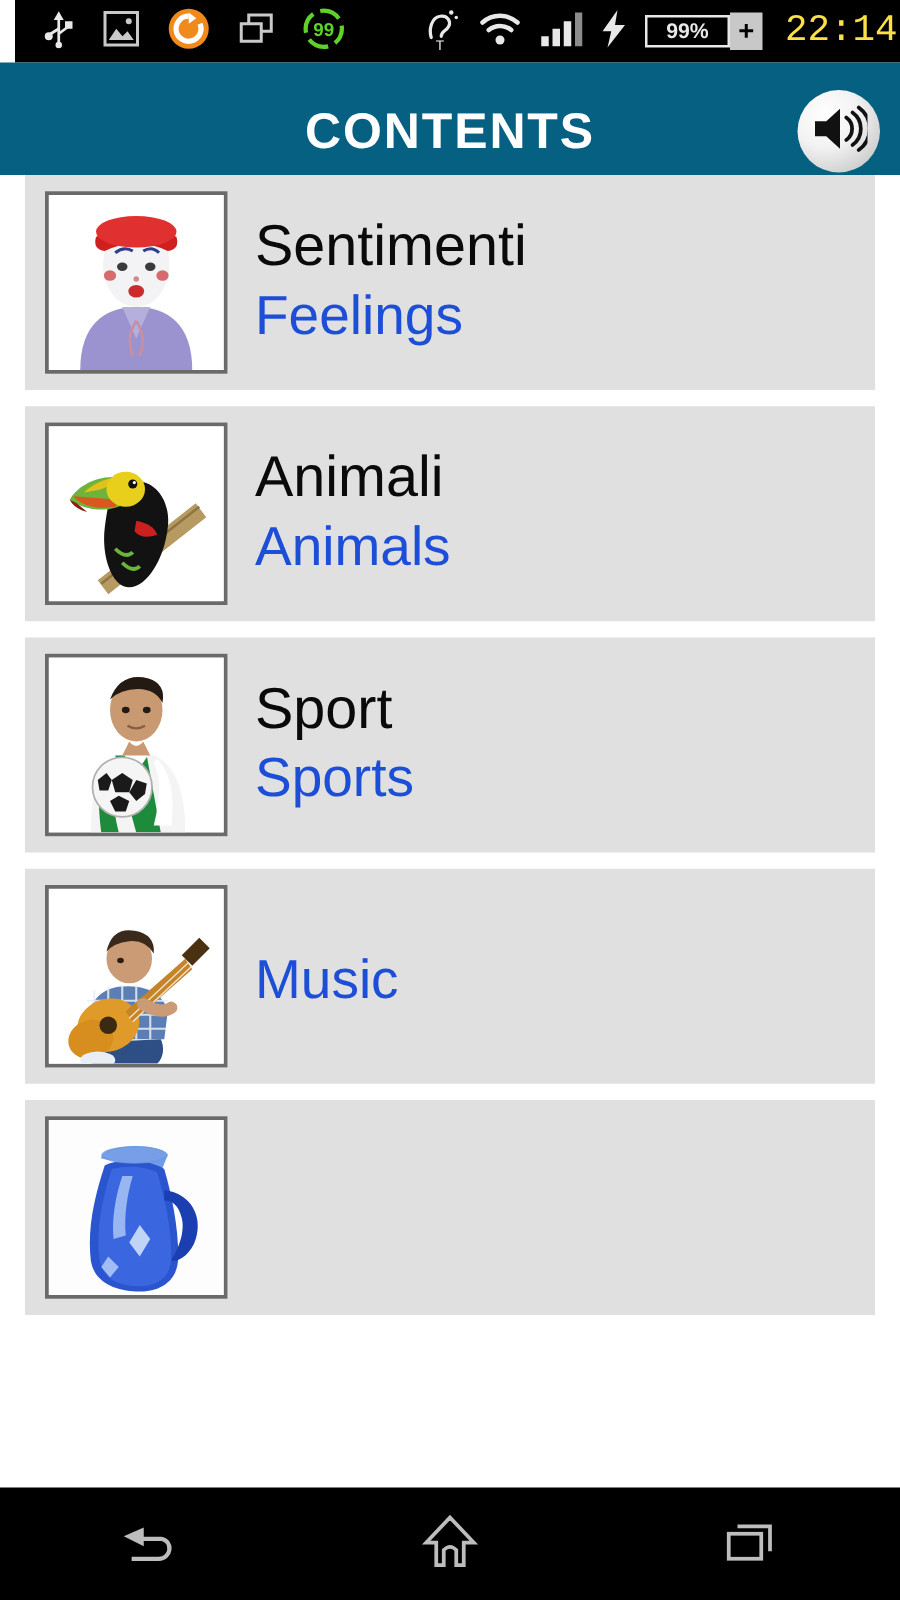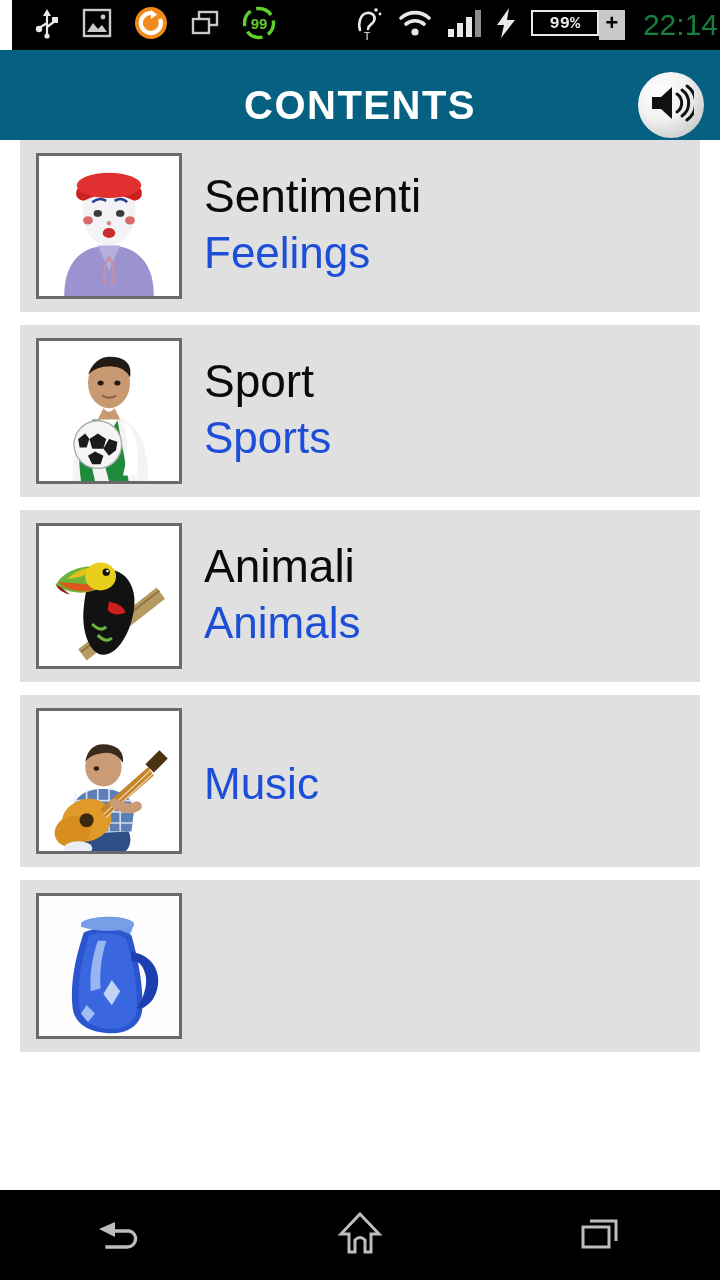--- a/index.html
+++ b/index.html
@@ -31,7 +31,7 @@
     font-family:Liberation Sans, sans-serif;
     margin-left:4px;
   }
-  #battery-wrap{ display:flex; align-items:flex-start; gap:0px;font-family:Liberation Mono, monospace; }
+  #battery-wrap{ display:flex; align-items:center; gap:0px; }
   #battery-shell{
     border:2px solid #e8e8e8;
     height:26px; width:68px;

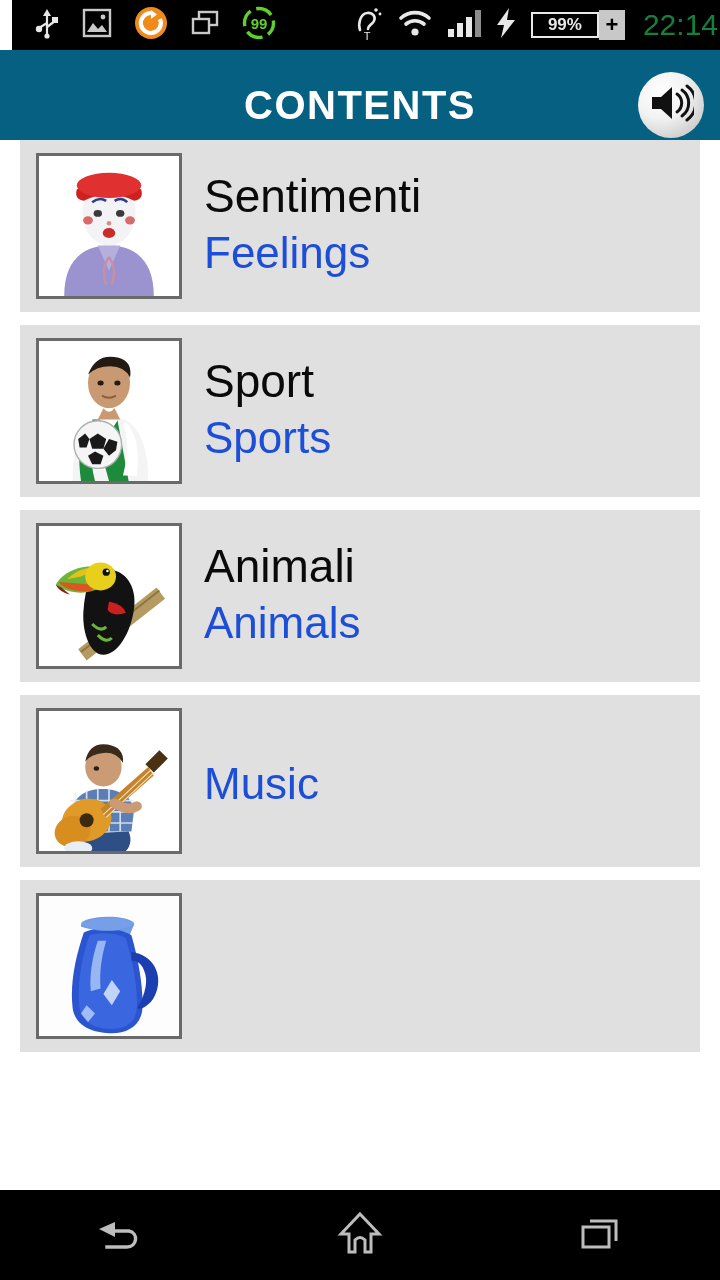--- a/index.html
+++ b/index.html
@@ -27,8 +27,8 @@
   }
   .sb-icon{ display:block; }
   #status-clock{
-    color:#15803d; font-size:30px; letter-spacing:0px;
-    font-family:Liberation Sans, sans-serif;
+    color:#fde047; font-size:30px; letter-spacing:0px;
+    font-family:Liberation Mono, monospace;
     margin-left:4px;
   }
   #battery-wrap{ display:flex; align-items:center; gap:0px; }

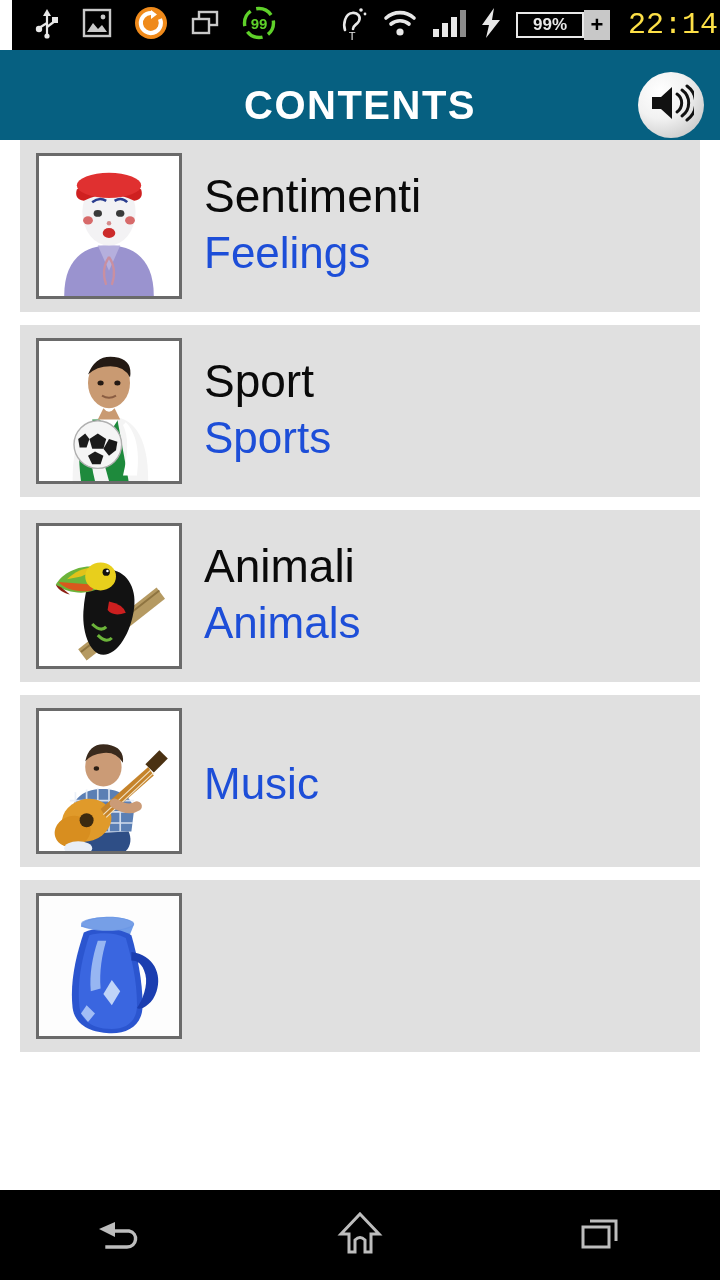--- a/index.html
+++ b/index.html
@@ -260,6 +260,31 @@
     <div class="labels">
       <div class="label-primary">Sentimenti</div>
       <div class="label-secondary">Feelings</div>
+    </div>
+  </div>
+
+  <div class="list-item">
+    <div class="thumb">
+      <svg viewBox="0 0 100 100" preserveAspectRatio="xMidYMid slice">
+        <rect width="100" height="100" fill="#ffffff"></rect>
+        <path d="M28 88 L84 44 L90 52 L34 96 Z" fill="#b59a62"></path>
+        <path d="M30 90 L86 46" stroke="#8e7440" stroke-width="1.4" fill="none"></path>
+        <path d="M44 32 C60 28 70 42 68 58 C66 76 56 92 46 92 C36 92 30 74 32 58 C34 42 36 34 44 32 Z" fill="#121212"></path>
+        <path d="M50 54 q10 2 12 8 q-9 3 -13 -2 Z" fill="#cc1f1f"></path>
+        <path d="M44 30 C30 26 16 34 12 42 C20 48 34 50 44 44 Z" fill="#6cb43a"></path>
+        <path d="M44 30 C36 28 26 32 20 38 L30 36 Z" fill="#e2c21a"></path>
+        <path d="M14 40 C18 45 28 48 38 46 L40 42 Z" fill="#d9581d"></path>
+        <path d="M12 42 C14 46 18 48 22 49 L16 44 Z" fill="#8c1f12"></path>
+        <ellipse cx="44" cy="36" rx="11" ry="10" fill="#e8cf1c"></ellipse>
+        <circle cx="48" cy="33" r="2.6" fill="#101010"></circle>
+        <circle cx="48.9" cy="32.2" r="0.9" fill="#ffffff"></circle>
+        <path d="M42 78 q6 6 10 2" stroke="#6cb43a" stroke-width="2.2" fill="none"></path>
+        <path d="M38 70 q6 6 10 2" stroke="#6cb43a" stroke-width="2.2" fill="none"></path>
+      </svg>
+    </div>
+    <div class="labels">
+      <div class="label-primary">Animali</div>
+      <div class="label-secondary">Animals</div>
     </div>
   </div>
 
@@ -288,31 +313,6 @@
     <div class="labels">
       <div class="label-primary">Sport</div>
       <div class="label-secondary">Sports</div>
-    </div>
-  </div>
-
-  <div class="list-item">
-    <div class="thumb">
-      <svg viewBox="0 0 100 100" preserveAspectRatio="xMidYMid slice">
-        <rect width="100" height="100" fill="#ffffff"></rect>
-        <path d="M28 88 L84 44 L90 52 L34 96 Z" fill="#b59a62"></path>
-        <path d="M30 90 L86 46" stroke="#8e7440" stroke-width="1.4" fill="none"></path>
-        <path d="M44 32 C60 28 70 42 68 58 C66 76 56 92 46 92 C36 92 30 74 32 58 C34 42 36 34 44 32 Z" fill="#121212"></path>
-        <path d="M50 54 q10 2 12 8 q-9 3 -13 -2 Z" fill="#cc1f1f"></path>
-        <path d="M44 30 C30 26 16 34 12 42 C20 48 34 50 44 44 Z" fill="#6cb43a"></path>
-        <path d="M44 30 C36 28 26 32 20 38 L30 36 Z" fill="#e2c21a"></path>
-        <path d="M14 40 C18 45 28 48 38 46 L40 42 Z" fill="#d9581d"></path>
-        <path d="M12 42 C14 46 18 48 22 49 L16 44 Z" fill="#8c1f12"></path>
-        <ellipse cx="44" cy="36" rx="11" ry="10" fill="#e8cf1c"></ellipse>
-        <circle cx="48" cy="33" r="2.6" fill="#101010"></circle>
-        <circle cx="48.9" cy="32.2" r="0.9" fill="#ffffff"></circle>
-        <path d="M42 78 q6 6 10 2" stroke="#6cb43a" stroke-width="2.2" fill="none"></path>
-        <path d="M38 70 q6 6 10 2" stroke="#6cb43a" stroke-width="2.2" fill="none"></path>
-      </svg>
-    </div>
-    <div class="labels">
-      <div class="label-primary">Animali</div>
-      <div class="label-secondary">Animals</div>
     </div>
   </div>
 

